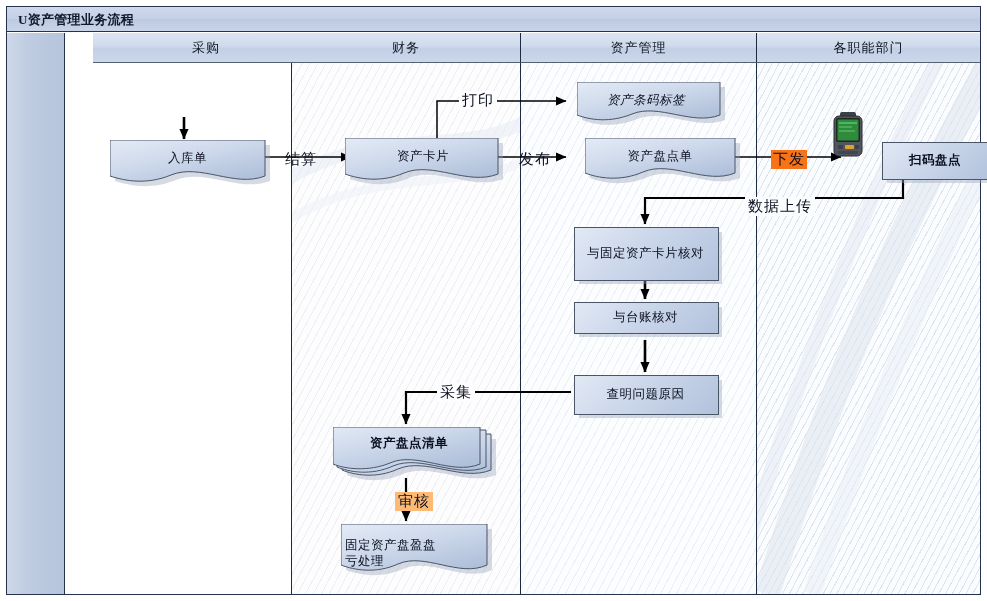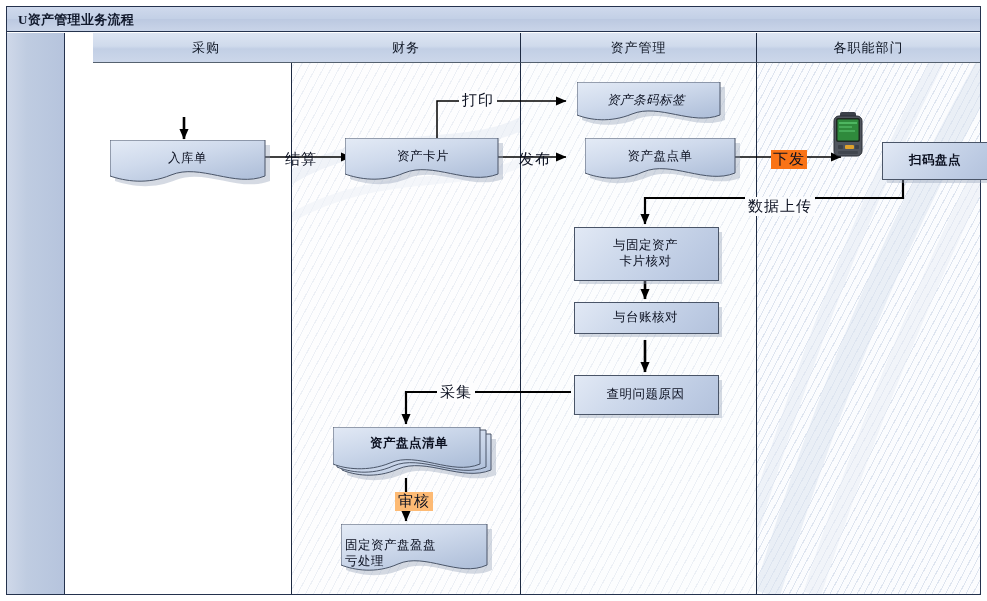--- a/index.html
+++ b/index.html
@@ -226,7 +226,7 @@
   <div class="node rect" style="left:574px;top:227px;width:143px;height:52px;">
     <div class="shadow"></div>
     <div class="body"></div>
-    <div class="lbl" style="flex-direction:column;">
+    <div class="lbl" style="flex-direction:row;">
       <div>与固定资产</div>
       <div>卡片核对</div>
     </div>

